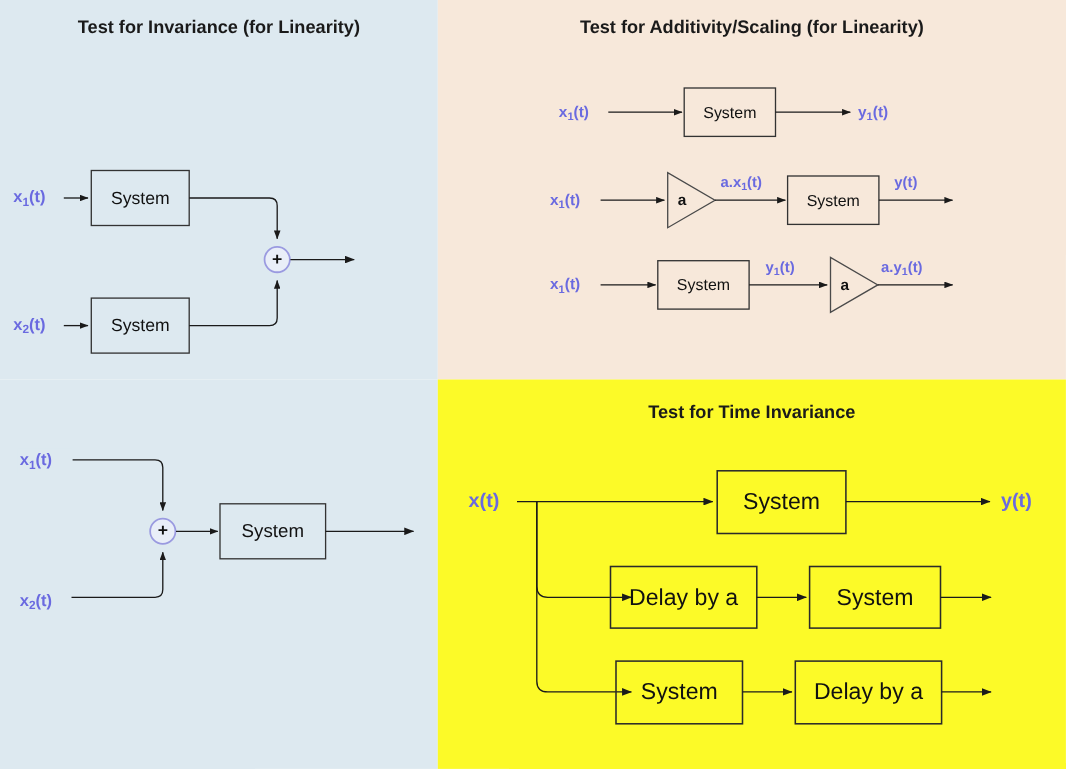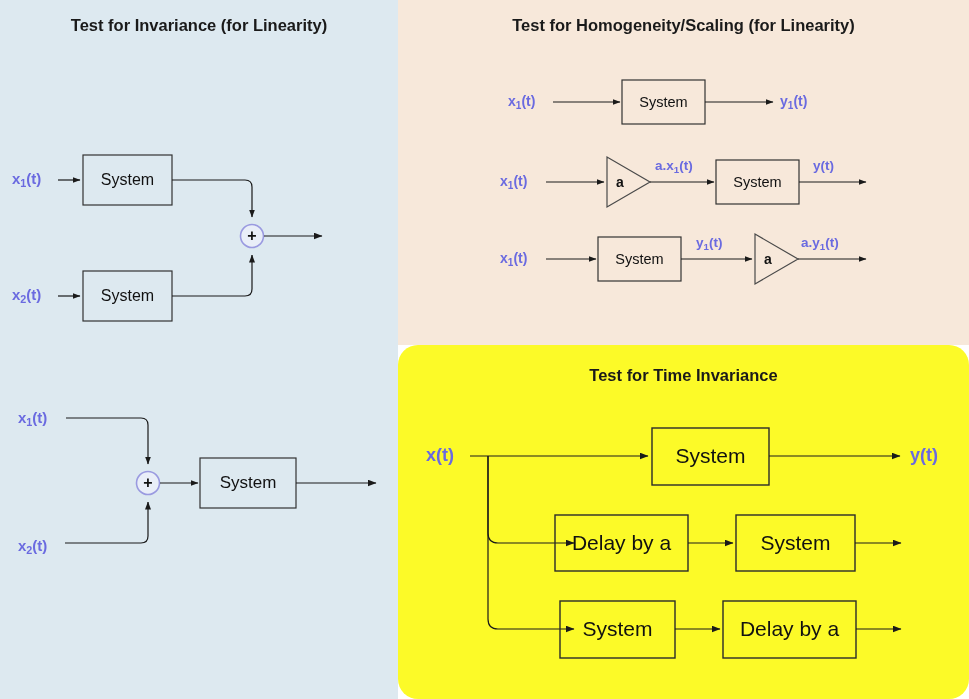--- a/index.html
+++ b/index.html
@@ -144,7 +144,7 @@
   </div>
 
   <div class="quad" id="quad-homogeneity">
-    <div class="panel-title" id="title-homogeneity">Test for Homogeneity/Scaling (for Linearity)</div>
+    <div class="panel-title" id="title-homogeneity">Test for Additivity/Scaling (for Linearity)</div>
 
     <svg class="layer" width="571" height="345">
       <defs>

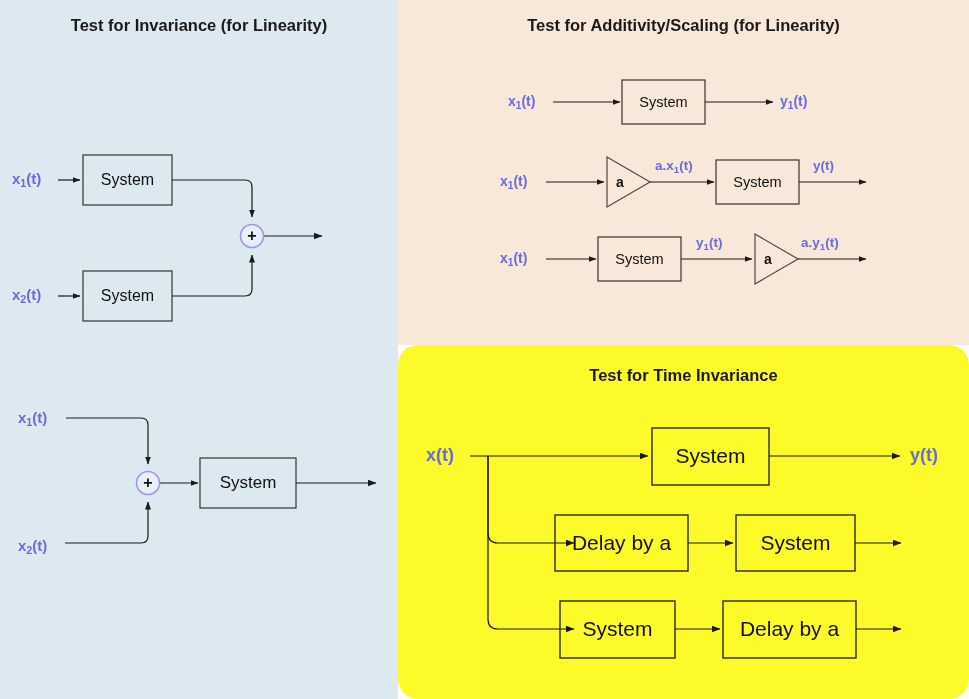--- a/index.html
+++ b/index.html
@@ -21,7 +21,7 @@
   #quad-additivity   { left: 0;     top: 0;     width: 398px; height: 345px; background: #dde9f0; }
   #quad-homogeneity  { left: 398px; top: 0;     width: 571px; height: 345px; background: #f7e8da; }
   #quad-superposition{ left: 0;     top: 345px; width: 398px; height: 354px; background: #dde9f0; }
-  #quad-timeinv      { left: 398px; top: 345px; width: 571px; height: 354px; background: #fcfa28; border-radius: 20px; }
+  #quad-timeinv      { left: 398px; top: 345px; width: 571px; height: 354px; background: #fcfa28; }
 
   .panel-title {
     position: absolute;

